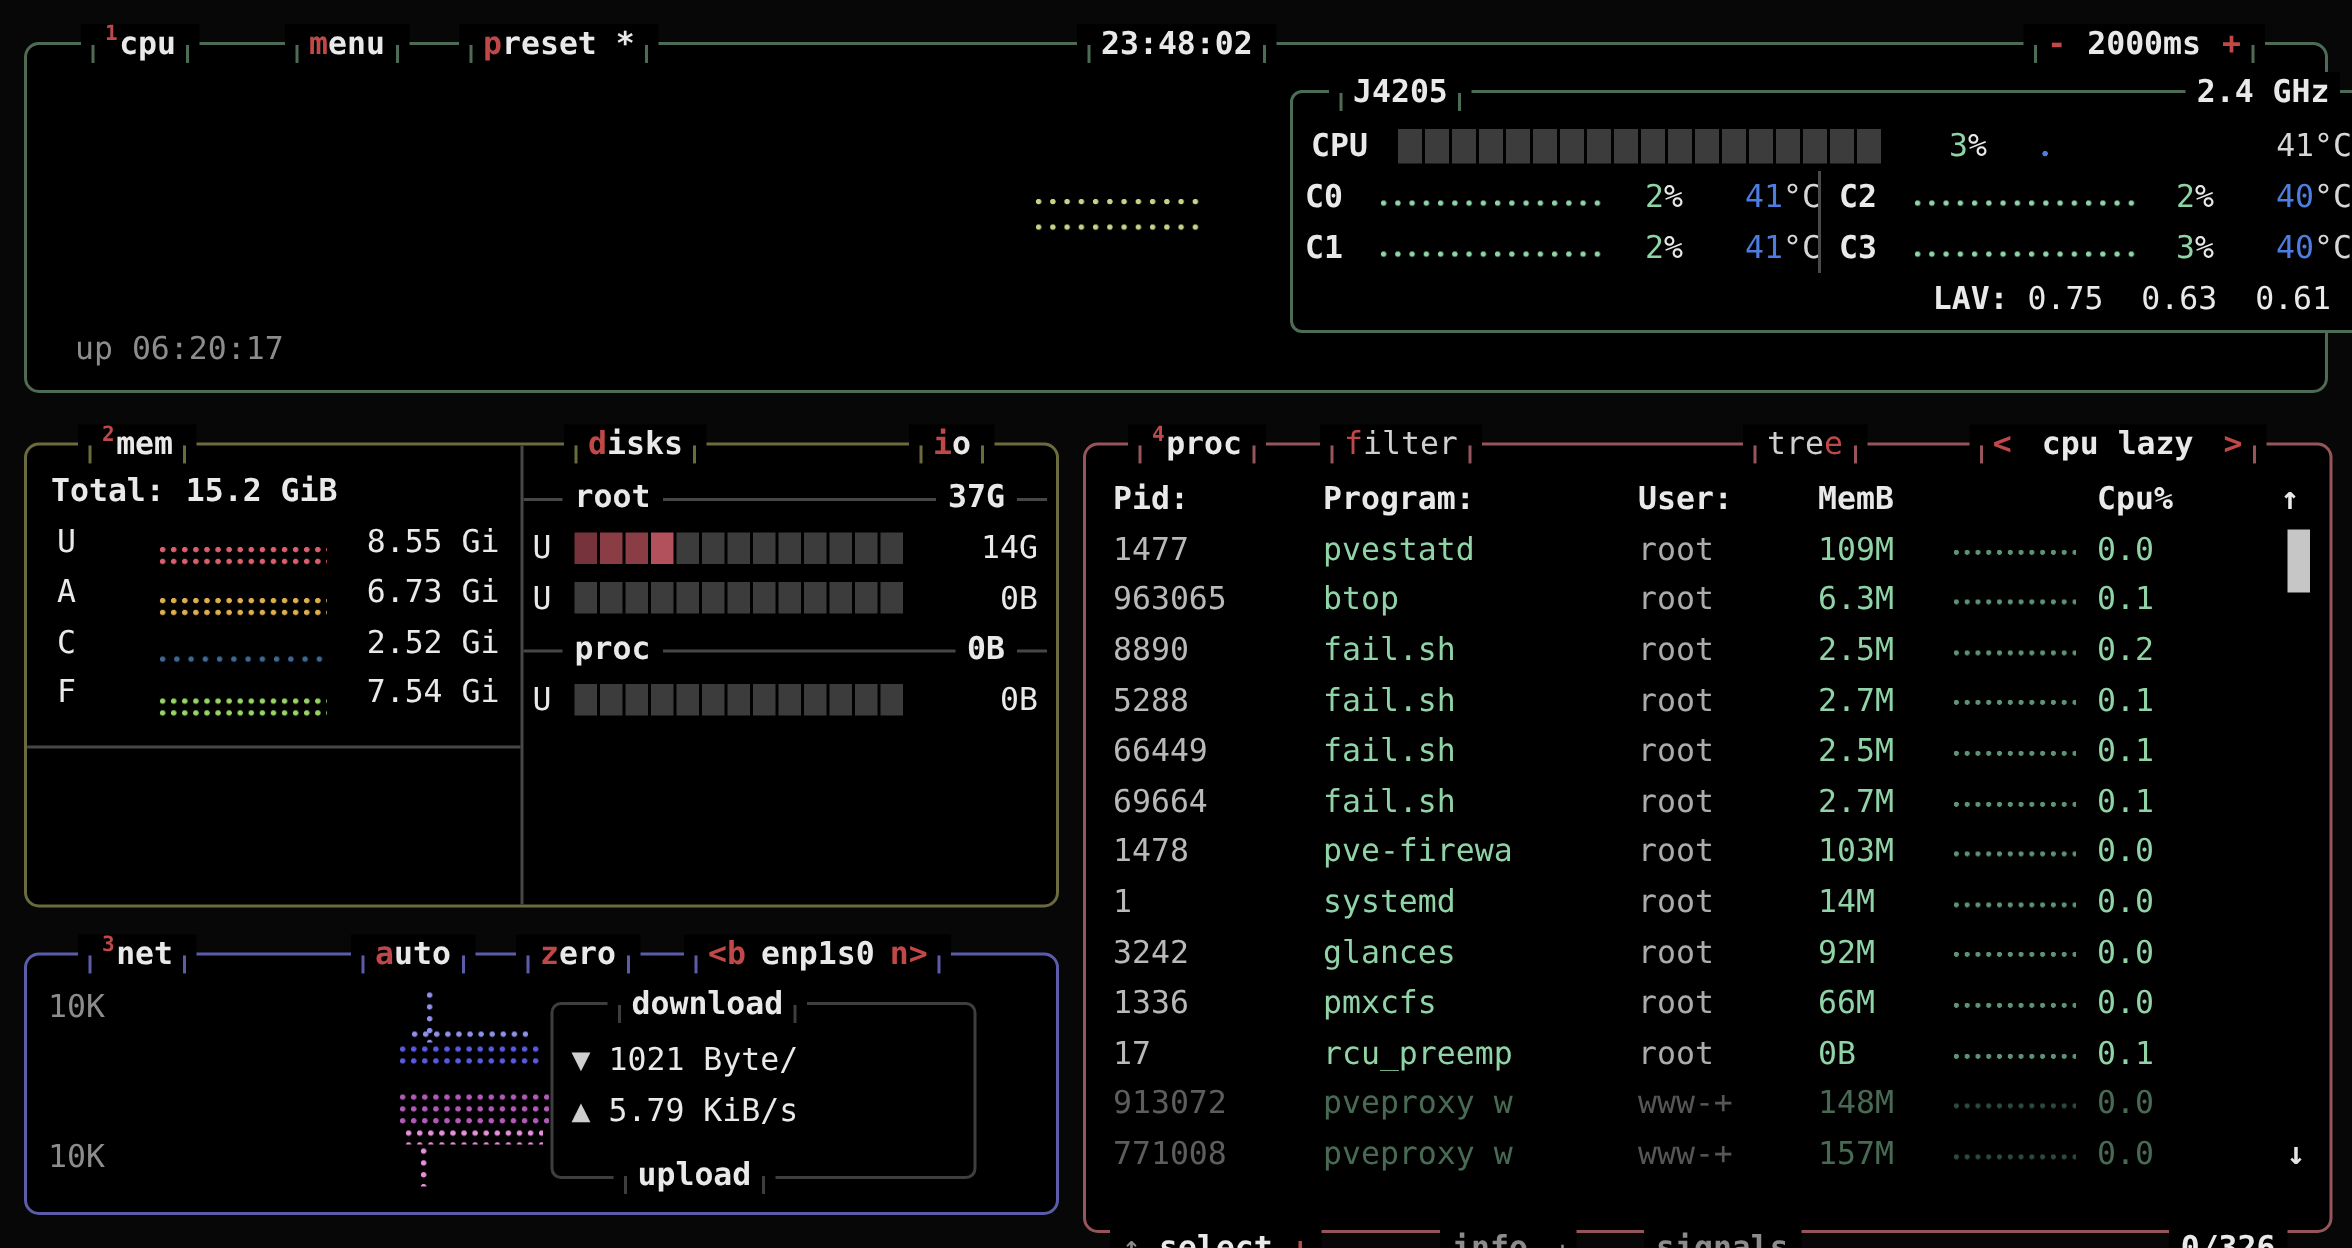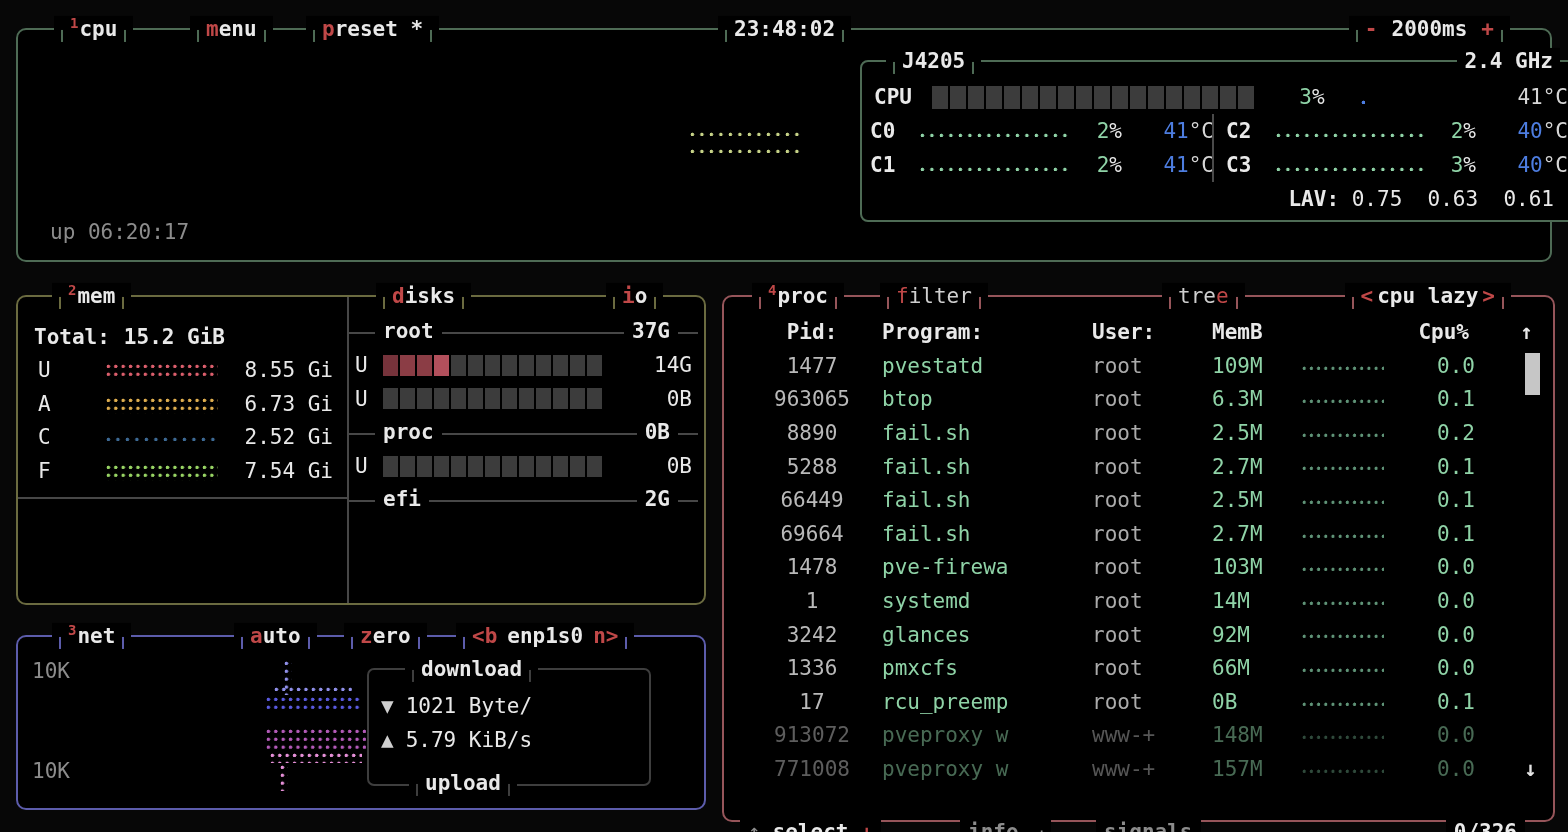--- a/index.html
+++ b/index.html
@@ -378,7 +378,7 @@
       </span>
     <span class="ontop tag b" style="right:42px">
         <span class="red">&lt;</span>
-        <span style="margin:0 4px">cpu lazy</span>
+        <span style="margin:0 20px">cpu lazy</span>
         <span class="red">&gt;</span>
       </span>
 

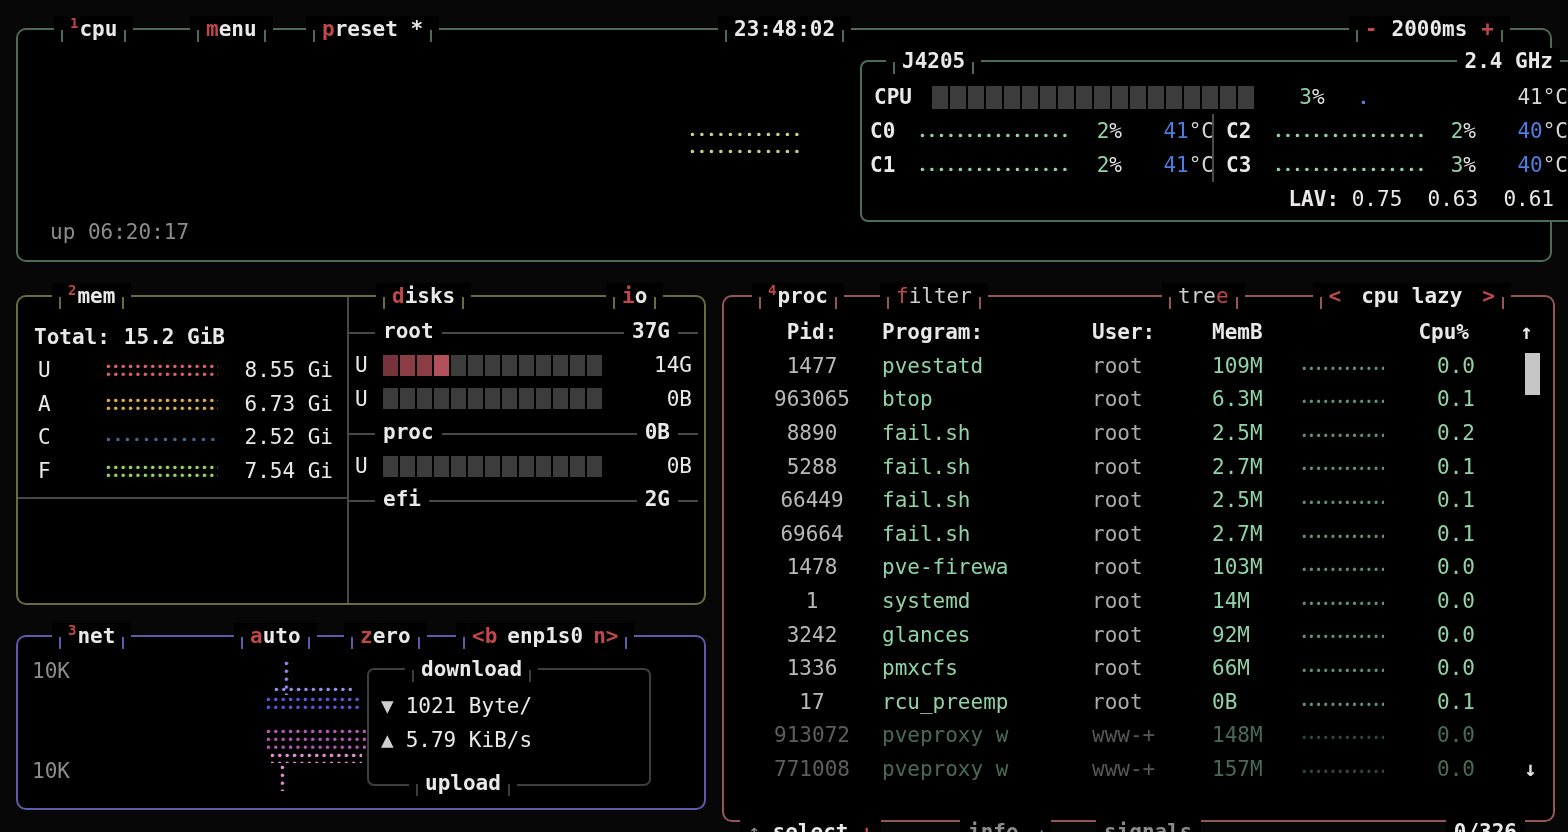--- a/index.html
+++ b/index.html
@@ -66,7 +66,7 @@
   .drow .ulab{width:34px;padding-left:6px}
   .drow .val{position:absolute;right:12px}
   
-  .mrow{position:relative;height:33.6px;display:flex;align-items:flex-end}
+  .mrow{position:relative;height:33.6px;display:flex;align-items:flex-start}
   .mkey{padding-left:20px;width:60px}
   .mval{position:absolute;right:14px}
   

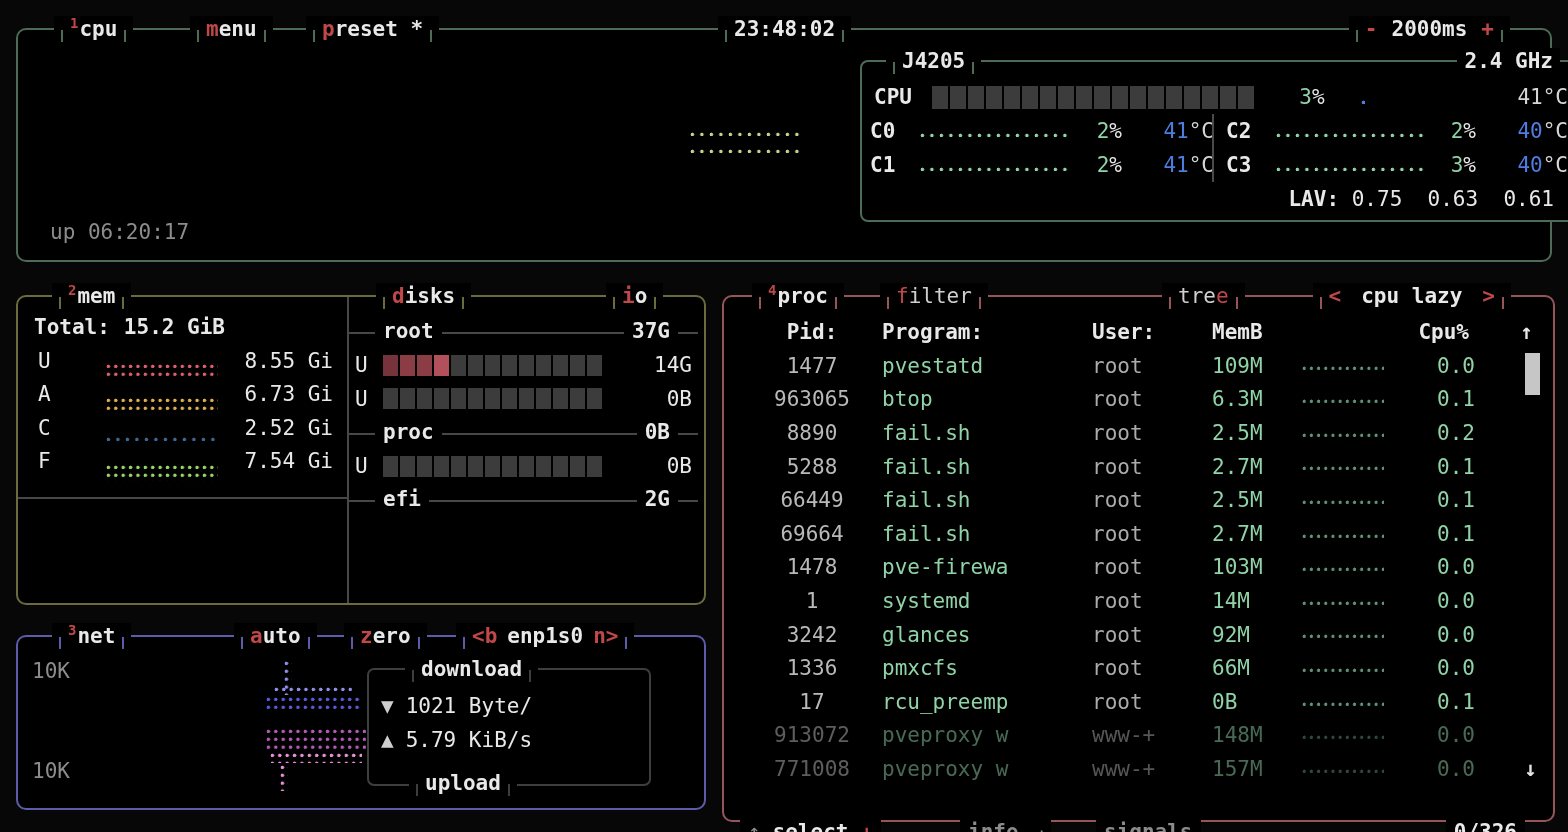--- a/index.html
+++ b/index.html
@@ -71,7 +71,7 @@
   .mval{position:absolute;right:14px}
   
   .prow{display:flex;align-items:center;height:33.6px}
-  .c-pid{width:140px;text-align:center;color:#b9b9b9}
+  .c-pid{width:140px;text-align:left;color:#b9b9b9}
   .c-prog{width:210px;color:var(--value-green);overflow:hidden;white-space:nowrap}
   .c-user{width:120px;color:#ababab}
   .c-mem{width:74px;color:var(--value-green)}

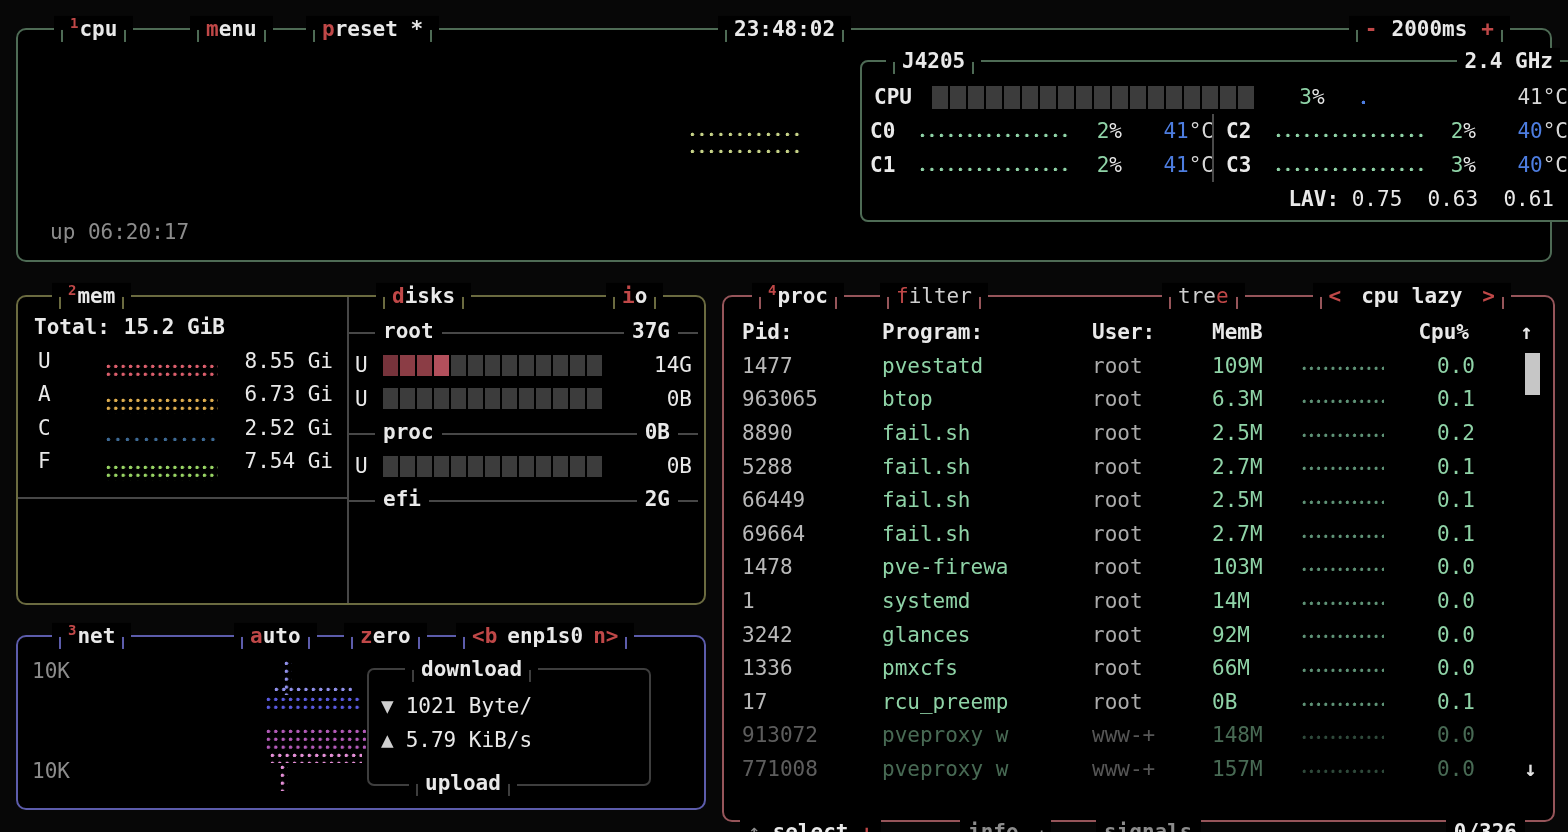--- a/index.html
+++ b/index.html
@@ -79,7 +79,7 @@
   .c-dots i{position:absolute;right:14px;bottom:9px;width:82px;height:8px;display:block;--dc:var(--dots-proc);
         background-image:radial-gradient(circle at 2.2px 2.2px,var(--dc) 1.5px,transparent 1.9px);
         background-size:7.2px 8px}
-  .c-cpu{flex:1;text-align:right;color:var(--value-green);padding-right:58px}
+  .c-cpu{flex:1;text-align:left;color:var(--value-green);padding-right:58px}
   .prow.dim{opacity:.5}
   .phead{font-weight:700}
   .phead .c-pid,.phead .c-prog,.phead .c-user,.phead .c-mem,.phead .c-cpu{color:var(--text-white)}

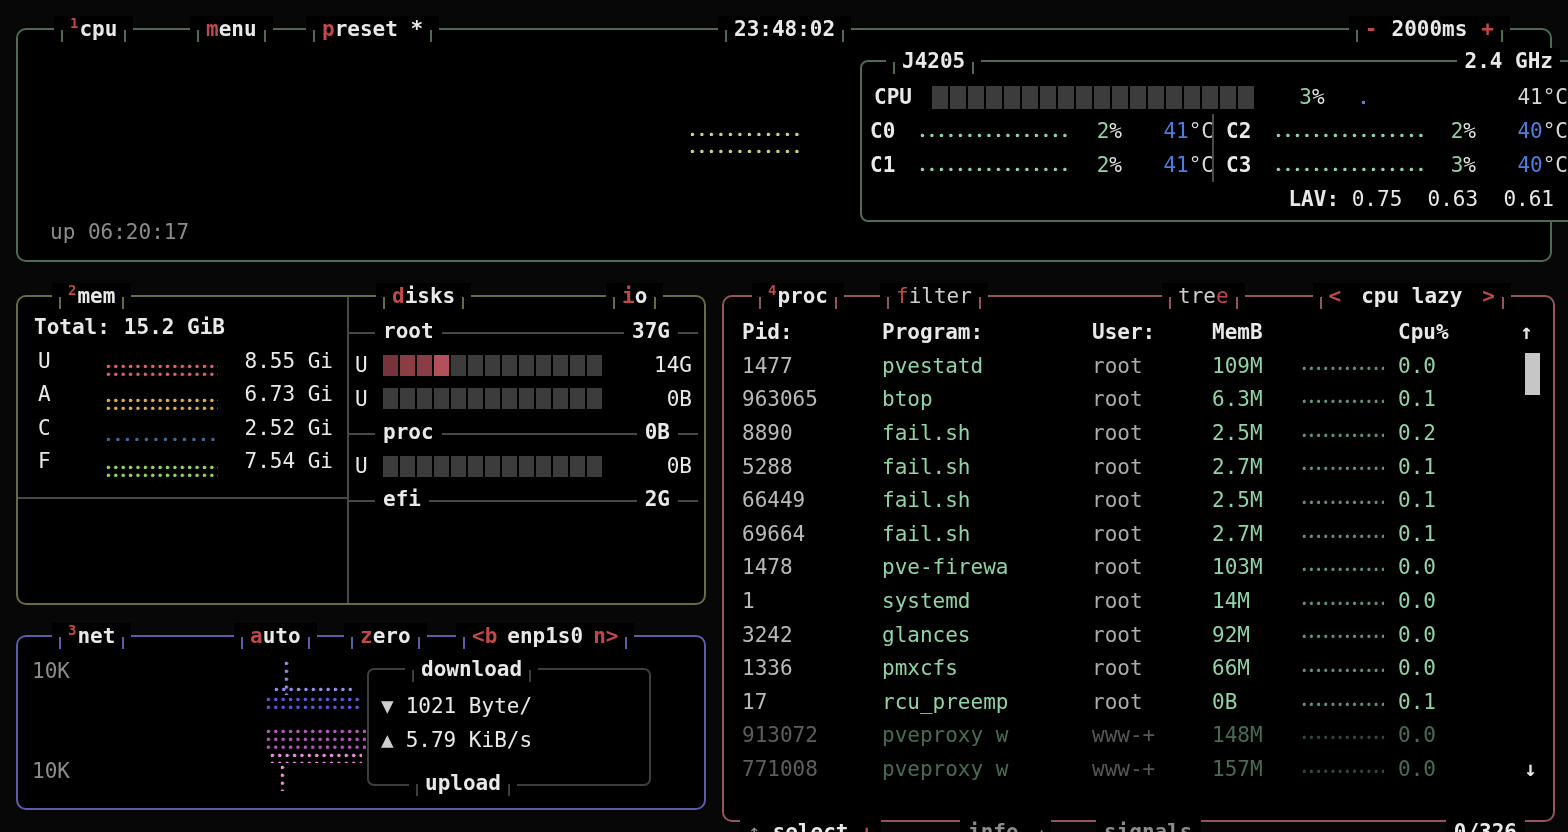--- a/index.html
+++ b/index.html
@@ -311,11 +311,6 @@
           </div>
         <span class="val">0B</span>
       </div>
-      <div class="dline">
-        <div class="rule"></div>
-        <span class="nm">efi</span>
-        <span class="sz">2G</span>
-      </div>
     </div>
   </section>
 

